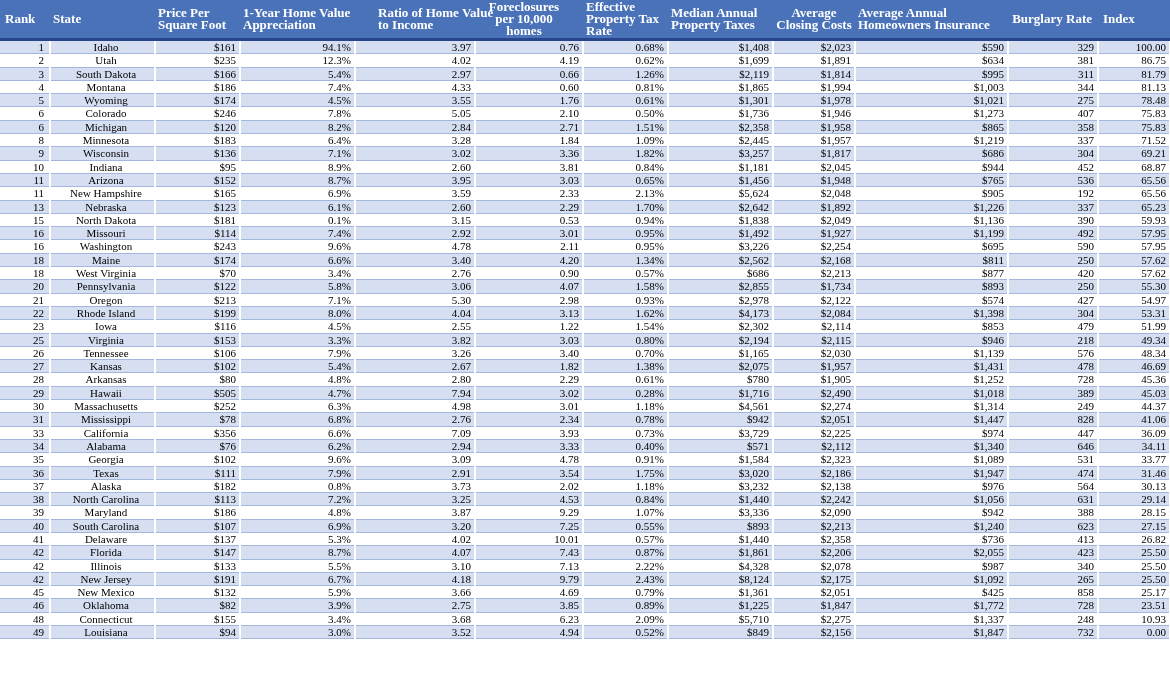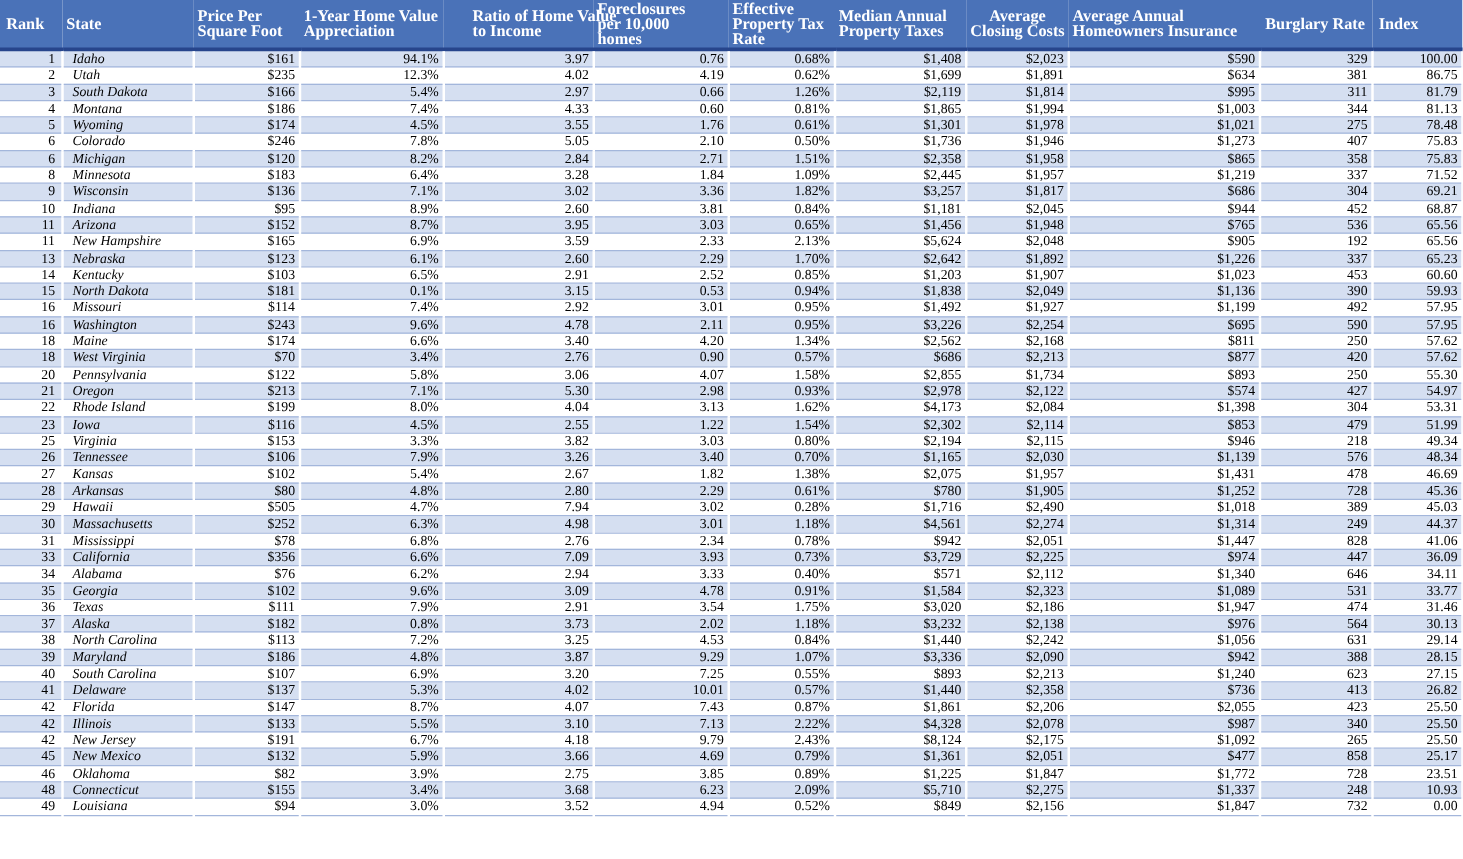--- a/index.html
+++ b/index.html
@@ -31,7 +31,7 @@
   th.c-price span{width:84px;}
   th.c-appr  span{width:112px;}
   th.c-ratio span{width:118px;margin-left:20px;}
-  th.c-forecl span{width:92px;}
+  th.c-forecl span{width:92px;text-align:center;}
   th.c-taxrate span{width:92px;}
   th.c-medtax span{width:124px;}
   th.c-closing{text-align:center;padding-left:0;margin-left:44px;}

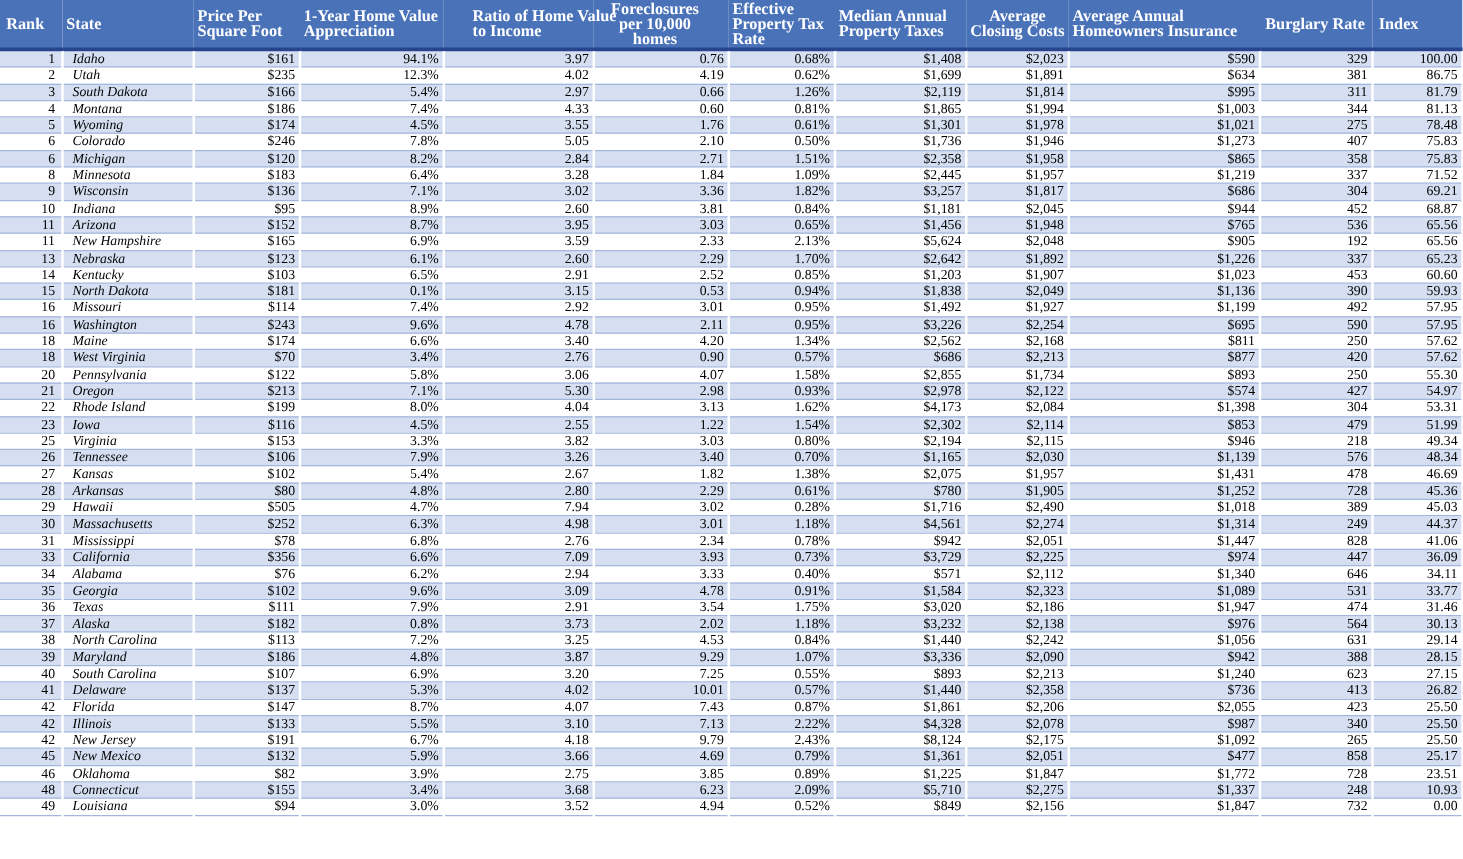--- a/index.html
+++ b/index.html
@@ -47,7 +47,7 @@
     border-right:2px solid #ffffff;
   }
   tbody td.c-rank{padding-right:5px;}
-  tbody td.c-state{text-align:left;padding:0 0 0 7px;font-style:italic;}
+  tbody td.c-state{text-align:center;padding:0 0 0 7px;}
   tbody tr{background:var(--row-bg);}
   tbody tr:nth-child(odd){background:var(--row-alt-bg);}
 </style>

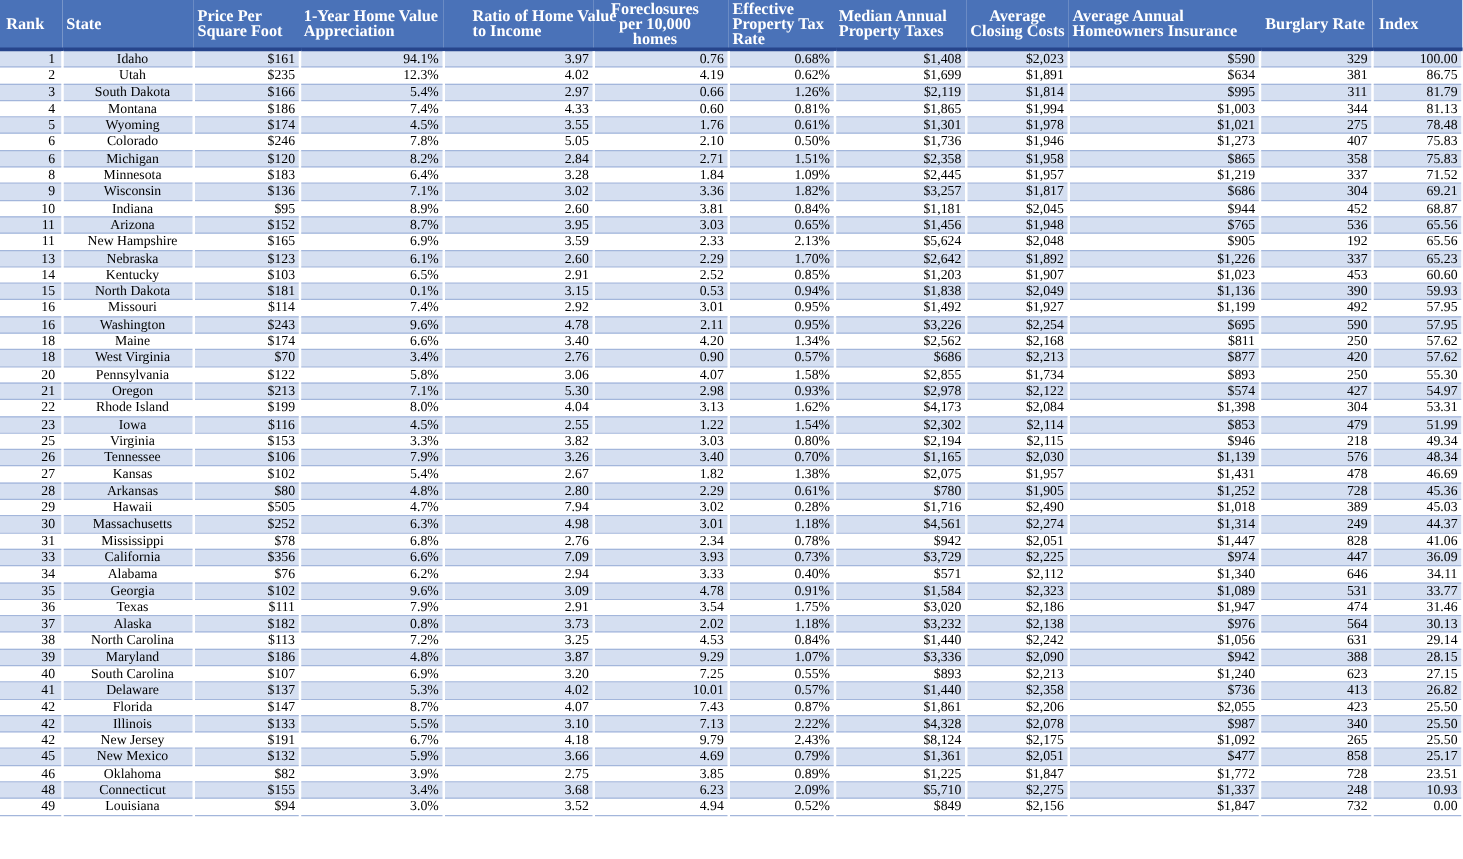--- a/index.html
+++ b/index.html
@@ -269,20 +269,6 @@
     <td class="c-index">65.23</td>
   </tr>
       <tr>
-    <td class="c-rank">14</td>
-    <td class="c-state">Kentucky</td>
-    <td class="c-price">$103</td>
-    <td class="c-appr">6.5%</td>
-    <td class="c-ratio">2.91</td>
-    <td class="c-forecl">2.52</td>
-    <td class="c-taxrate">0.85%</td>
-    <td class="c-medtax">$1,203</td>
-    <td class="c-closing">$1,907</td>
-    <td class="c-ins">$1,023</td>
-    <td class="c-burglary">453</td>
-    <td class="c-index">60.60</td>
-  </tr>
-      <tr>
     <td class="c-rank">15</td>
     <td class="c-state">North Dakota</td>
     <td class="c-price">$181</td>

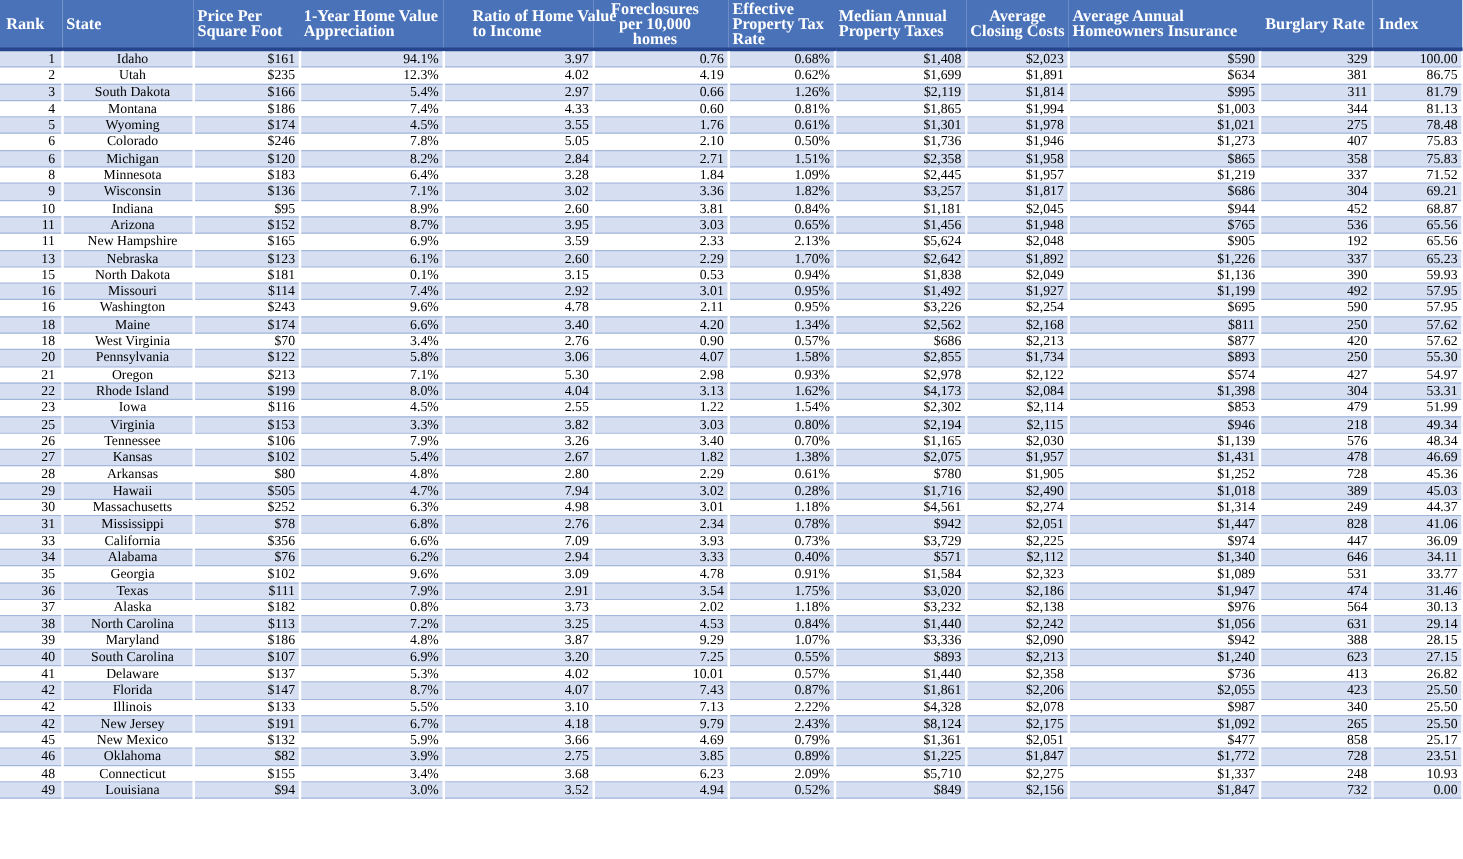--- a/index.html
+++ b/index.html
@@ -670,7 +670,7 @@
     <td class="c-taxrate">0.79%</td>
     <td class="c-medtax">$1,361</td>
     <td class="c-closing">$2,051</td>
-    <td class="c-ins">$477</td>
+    <td class="c-ins">$425</td>
     <td class="c-burglary">858</td>
     <td class="c-index">25.17</td>
   </tr>

